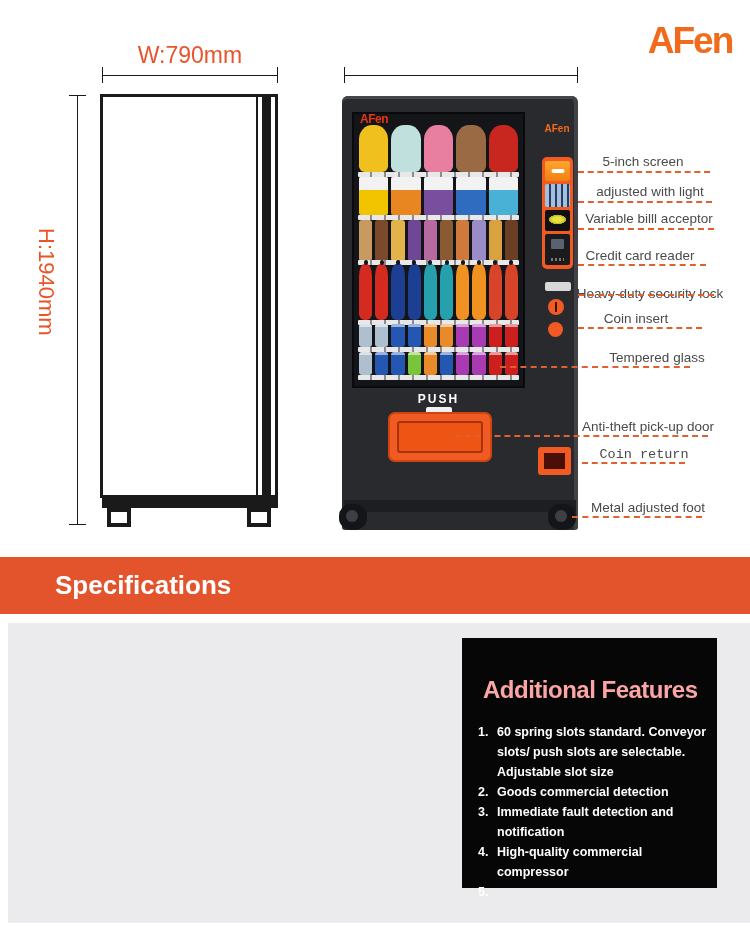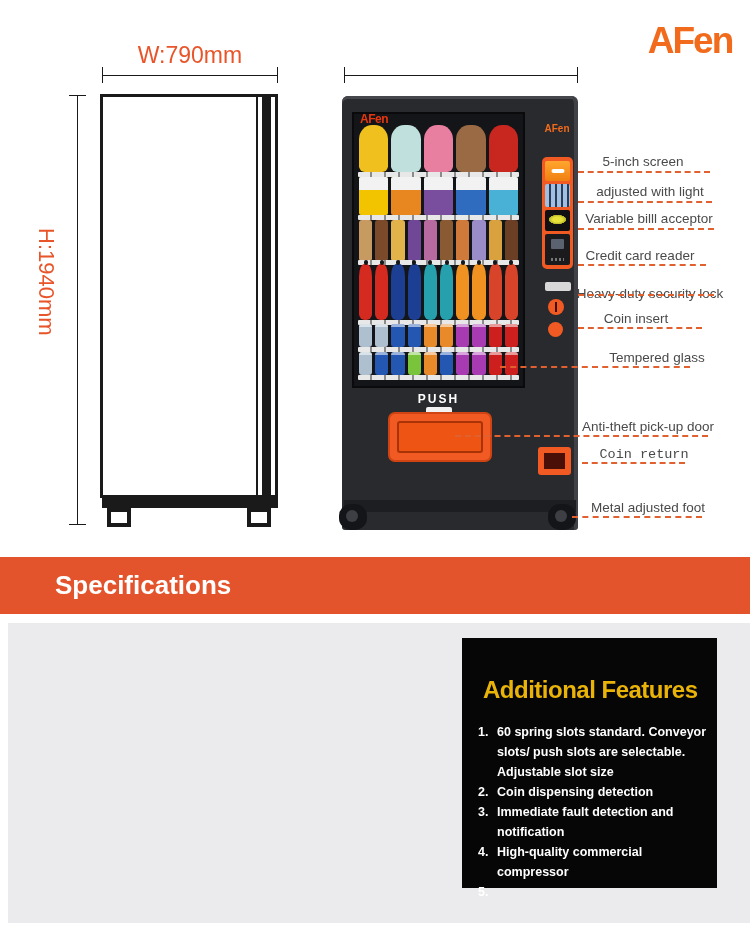--- a/index.html
+++ b/index.html
@@ -111,7 +111,7 @@
 
   
   .features { position:absolute; left:462px; top:638px; width:255px; height:250px; background:#060606; }
-  .features .ttl { margin:38px 0 18px 21px; color:#eab308; font-weight:bold; font-size:24px; letter-spacing:-0.5px; }
+  .features .ttl { margin:38px 0 18px 21px; color:#fca5a5; font-weight:bold; font-size:24px; letter-spacing:-0.5px; }
   .features ol { list-style:none; padding:0 4px 0 16px; }
   .features li { display:flex; color:#fff; font-weight:bold; font-size:12.5px; line-height:20px; }
   .features li .n { width:19px; flex:none; }

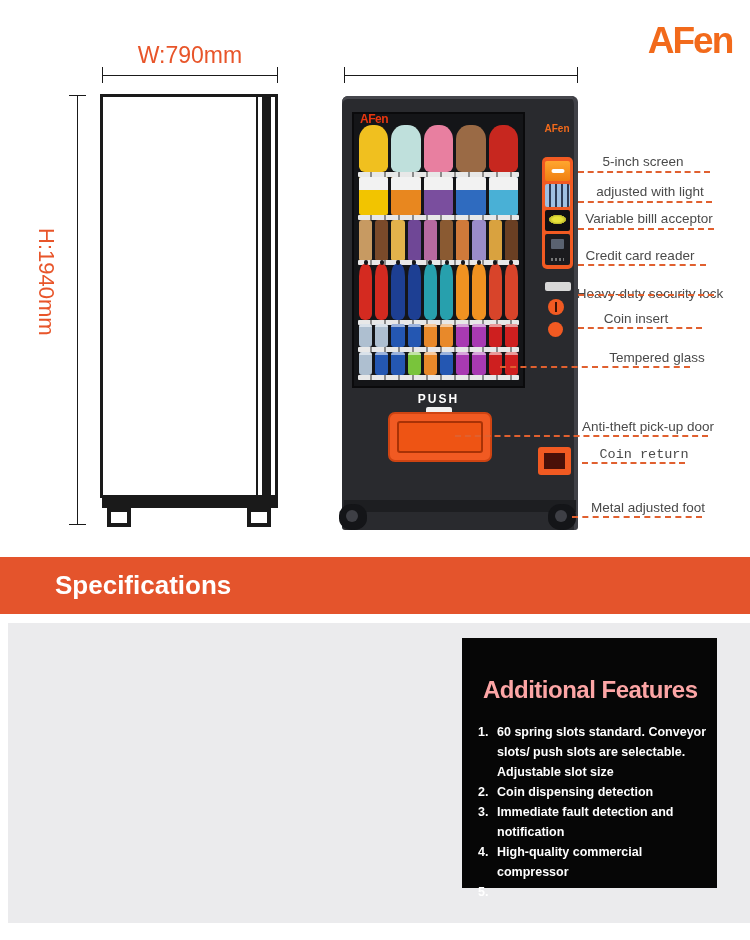--- a/index.html
+++ b/index.html
@@ -275,7 +275,7 @@
       </li>
       <li>
         <span class="n">2.</span>
-        <span>Coin dispensing detection</span>
+        <span>Goods commercial detection</span>
       </li>
       <li>
         <span class="n">3.</span>

